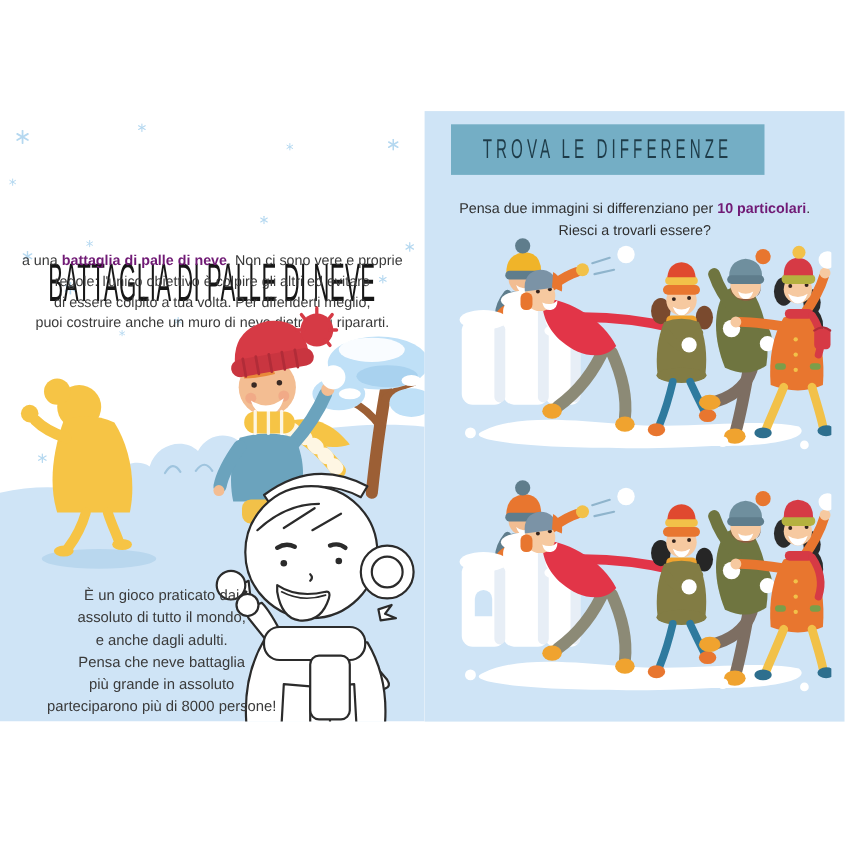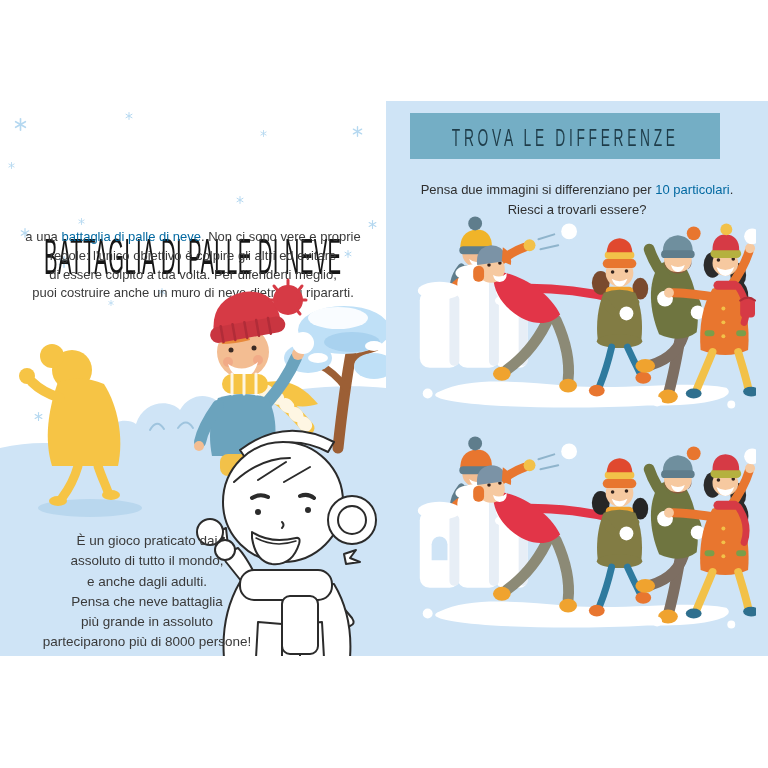--- a/index.html
+++ b/index.html
@@ -24,7 +24,7 @@
   .illo-left{position:absolute;left:0;top:170px;width:386px;height:386px;}
   .flake{position:absolute;color:var(--flake);}
   
-  .banner{position:absolute;left:24px;top:12px;width:310px;height:46px;background:var(--banner_teal);
+  .banner{position:absolute;left:24px;top:12px;width:285px;height:46px;background:var(--banner_teal);
     display:flex;align-items:center;justify-content:center;}
   .banner .t{display:inline-block;transform:scale(0.92,1.65);transform-origin:center;
     font-size:15px;letter-spacing:4px;color:var(--banner_text);white-space:nowrap;}

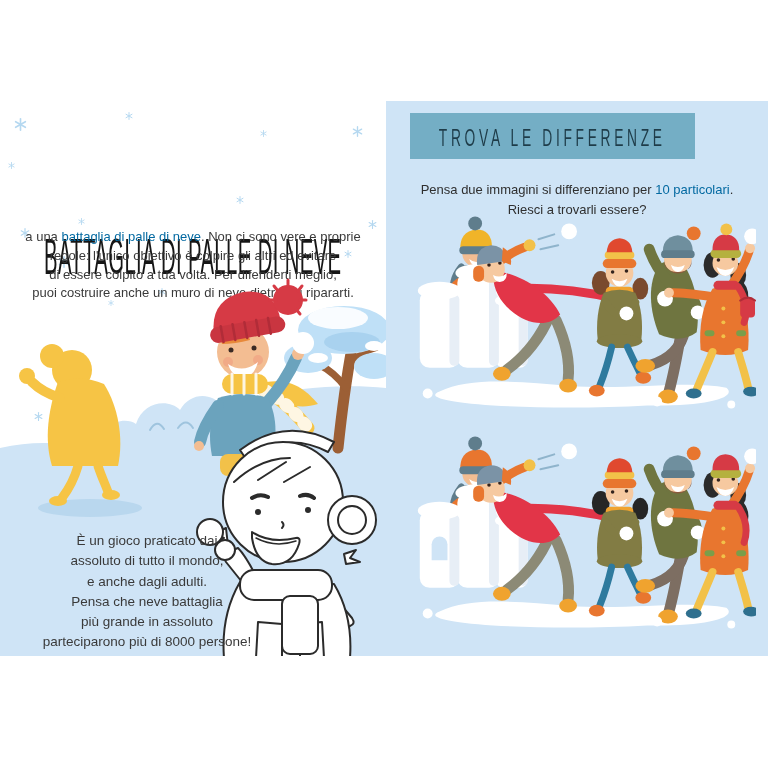--- a/index.html
+++ b/index.html
@@ -18,7 +18,7 @@
     font-size:26px;letter-spacing:.5px;color:var(--title_ink);white-space:nowrap;font-weight:400;}
   .intro{position:absolute;top:96px;left:13px;width:360px;text-align:center;
     font-size:13px;line-height:1.45;color:var(--ink);}
-  .intro b,.instructions b{font-weight:400;color:#0369a1;margin-top:36px;}
+  .intro b,.instructions b{font-weight:700;color:#701a75;margin-top:36px;}
   .fact{position:absolute;top:431px;left:42px;width:210px;text-align:center;
     font-size:13.5px;line-height:1.5;color:var(--ink);}
   .illo-left{position:absolute;left:0;top:170px;width:386px;height:386px;}

